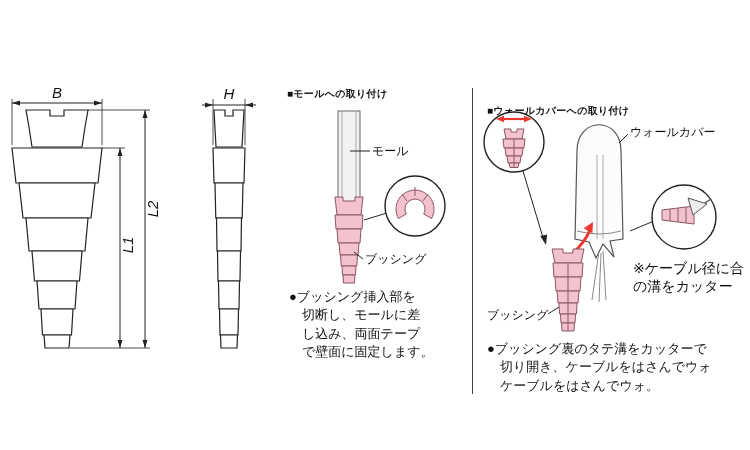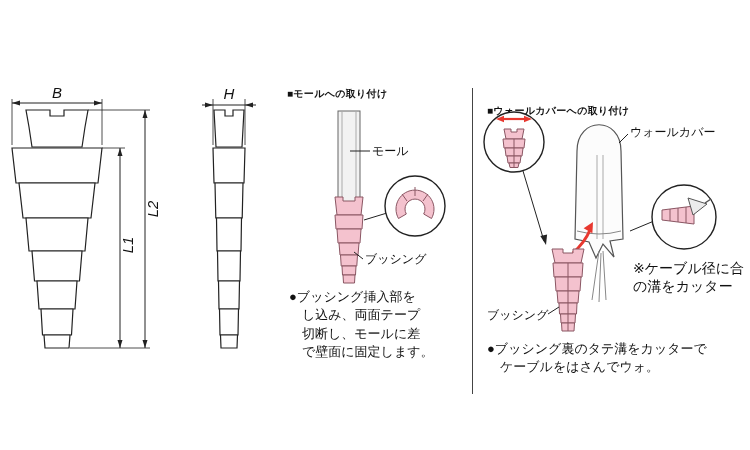--- a/index.html
+++ b/index.html
@@ -123,8 +123,8 @@
 
   <div class="abs instruction" style="left:289px;top:288px">
     <div>●ブッシング挿入部を</div>
+    <div class="cont">切断し、モールに差</div>
     <div class="cont">し込み、両面テープ</div>
-    <div class="cont">切断し、モールに差</div>
     <div class="cont">で壁面に固定します。</div>
   </div>
 

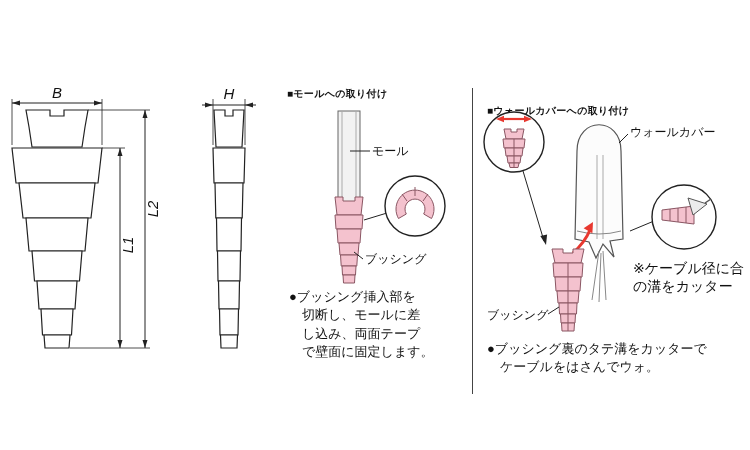--- a/index.html
+++ b/index.html
@@ -197,6 +197,7 @@
 
   <div class="abs instruction" style="left:487px;top:340px">
     <div>●ブッシング裏のタテ溝をカッターで</div>
+    <div class="cont">切り開き、ケーブルをはさんでウォ</div>
     <div class="cont">ケーブルをはさんでウォ。</div>
   </div>
 

